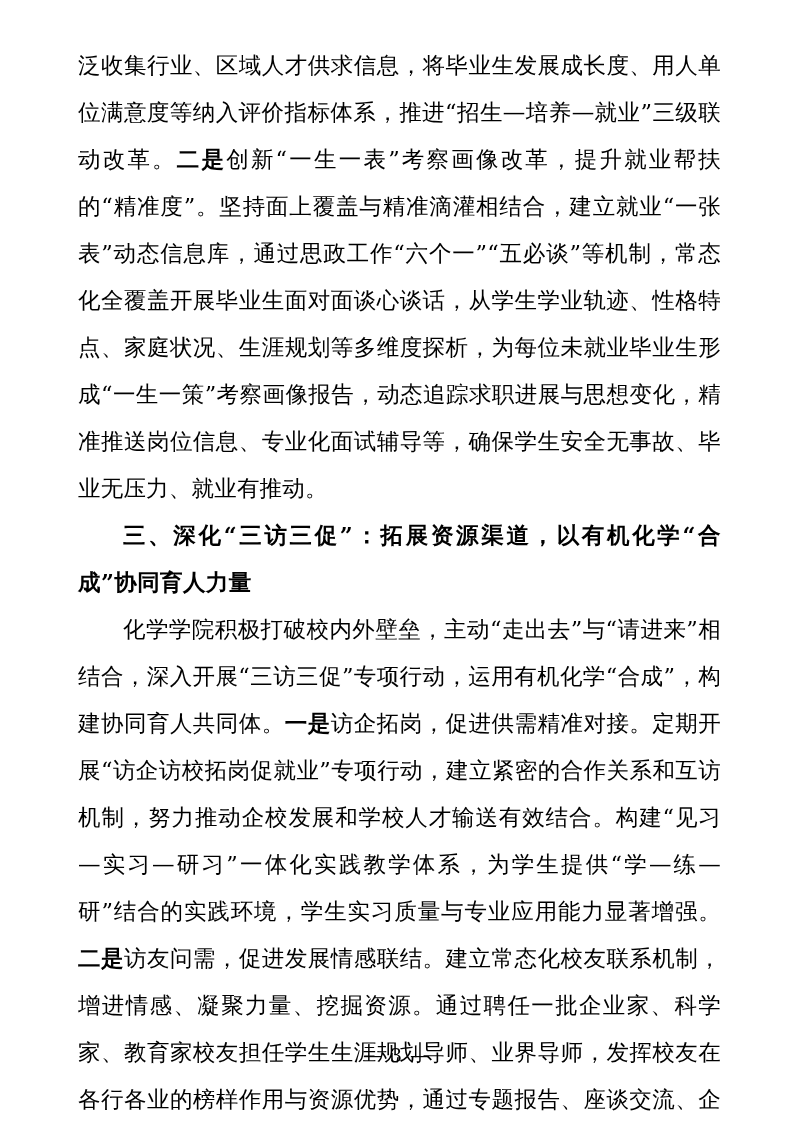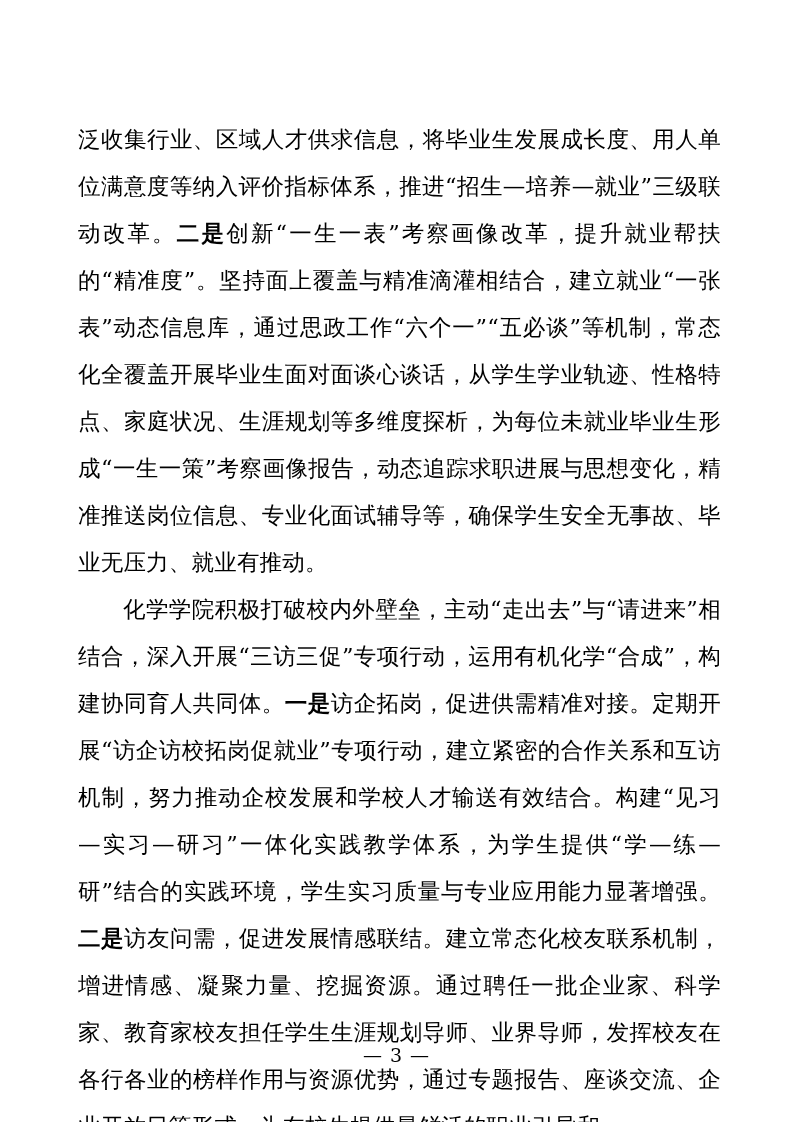--- a/index.html
+++ b/index.html
@@ -19,7 +19,7 @@
     box-sizing: border-box;
     width: 793px;
     height: 1122px;
-    padding: 116px 72px 0 78px;
+    padding: 42px 72px 0 78px;
     position: relative;
   }
   .doc-body {

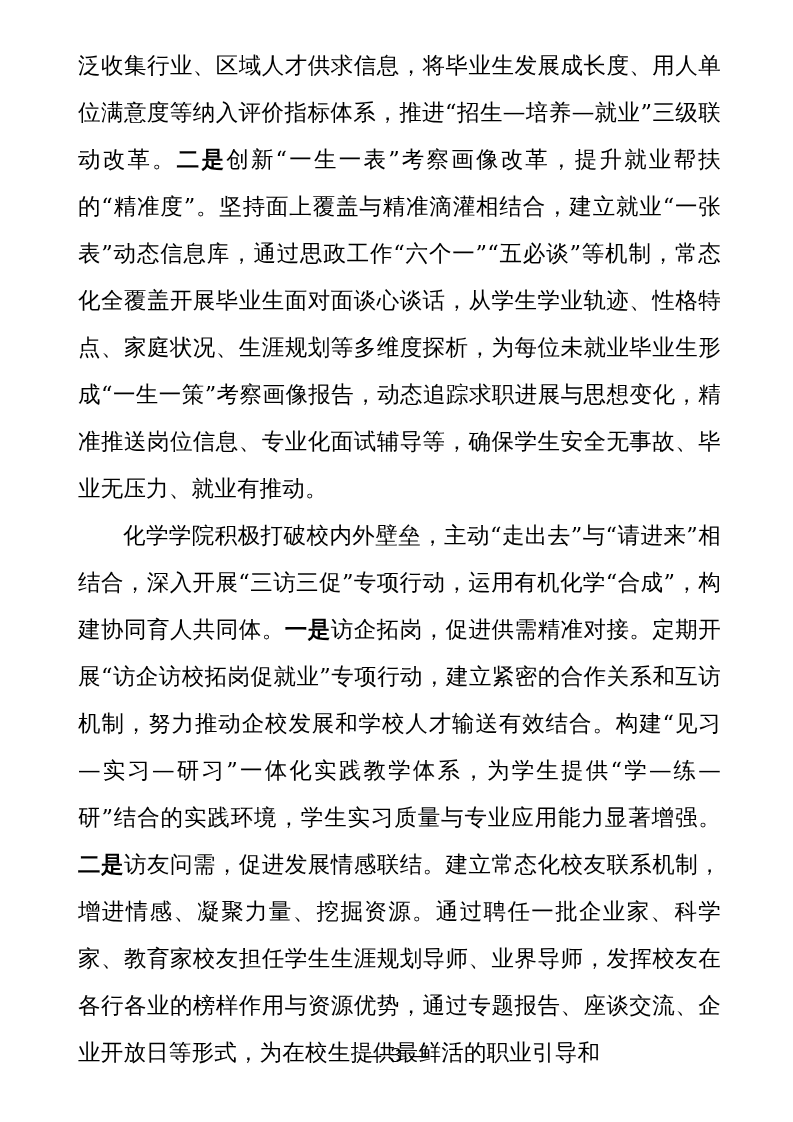--- a/index.html
+++ b/index.html
@@ -66,6 +66,7 @@
 
     <p class="para cont"><span>泛收集行业、区域人才供求信息，将毕业生发展成长度、用人单位满意度等纳入评价指标体系，推进“招生—培养—就业”三级联动改革。</span><span class="b">二是</span><span>创新“一生一表”考察画像改革，提升就业帮扶的“精准度”。坚持面上覆盖与精准滴灌相结合，建立就业“一张表”动态信息库，通过思政工作“六个一”“五必谈”等机制，常态化全覆盖开展毕业生面对面谈心谈话，从学生学业轨迹、性格特点、家庭状况、生涯规划等多维度探析，为每位未就业毕业生形成“一生一策”考察画像报告，动态追踪求职进展与思想变化，精准推送岗位信息、专业化面试辅导等，确保学生安全无事故、毕业无压力、就业有推动。</span></p>
 
+    <p class="heading">三、深化“三访三促”：拓展资源渠道，以有机化学“合成”协同育人力量</p>
 
     <p class="para"><span>化学学院积极打破校内外壁垒，主动“走出去”与“请进来”相结合，深入开展“三访三促”专项行动，运用有机化学“合成”，构建协同育人共同体。</span><span class="b">一是</span><span>访企拓岗，促进供需精准对接。定期开展“访企访校拓岗促就业”专项行动，建立紧密的合作关系和互访机制，努力推动企校发展和学校人才输送有效结合。构建“见习—实习—研习”一体化实践教学体系，为学生提供“学—练—研”结合的实践环境，学生实习质量与专业应用能力显著增强。</span><span class="b">二是</span><span>访友问需，促进发展情感联结。建立常态化校友联系机制，增进情感、凝聚力量、挖掘资源。通过聘任一批企业家、科学家、教育家校友担任学生生涯规划导师、业界导师，发挥校友在各行各业的榜样作用与资源优势，通过专题报告、座谈交流、企业开放日等形式，为在校生提供最鲜活的职业引导和</span></p>
 

